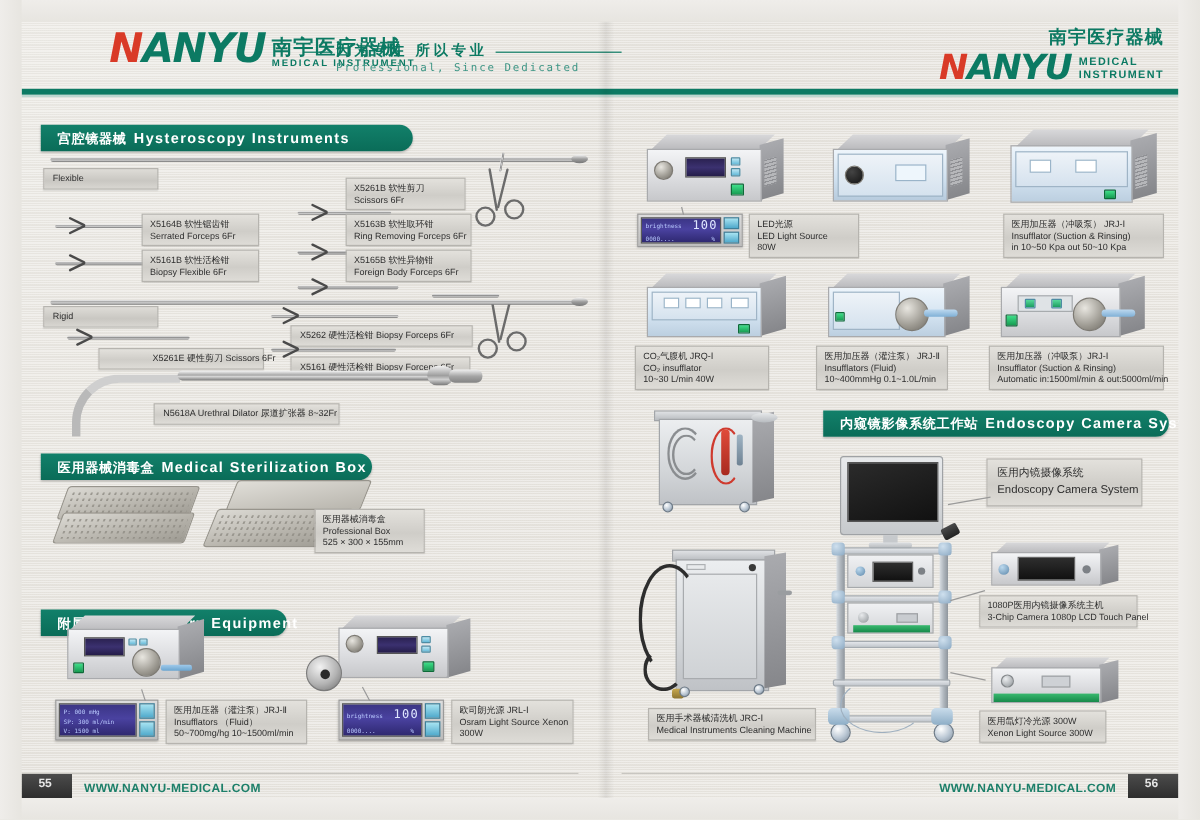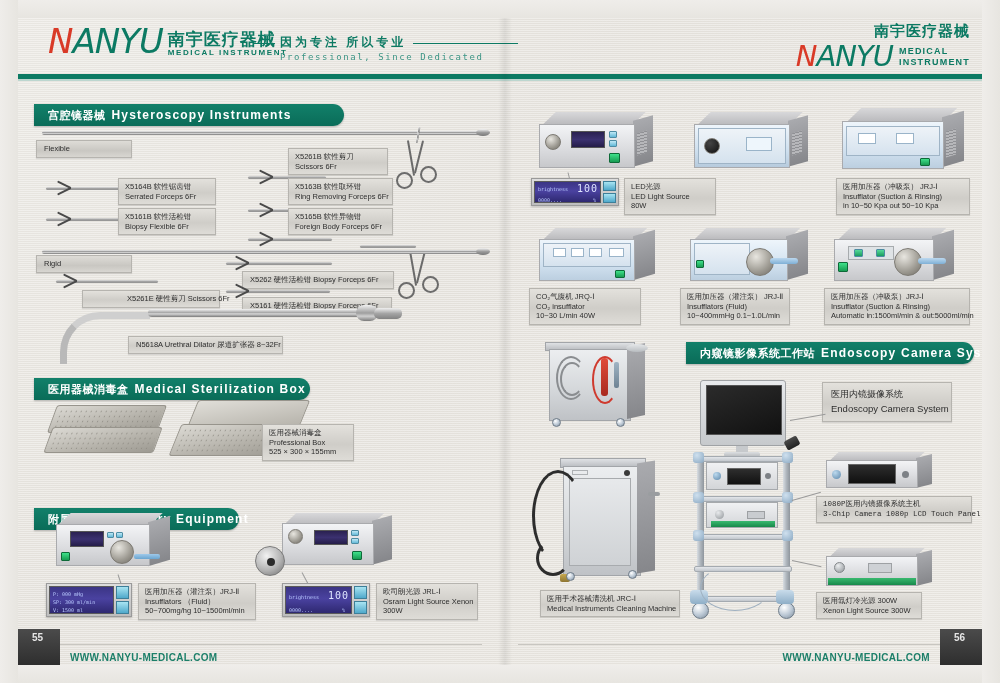--- a/index.html
+++ b/index.html
@@ -47,8 +47,8 @@
   .logo-left { position: absolute; left: 30px; top: 6px; }
   .logo-word {
     font-family: "DejaVu Sans", sans-serif;
-    font-size: 34px; font-weight: normal; font-style: italic;
-    letter-spacing: -1px; line-height: 1;
+    font-size: 34px; font-weight: bold; font-style: italic;
+    letter-spacing: -1px; line-height: 1; margin-left: 43px;
   }
   .ltr-n1 { color: #d93a27; }
   .ltr-rest { color: #0c7a63; }

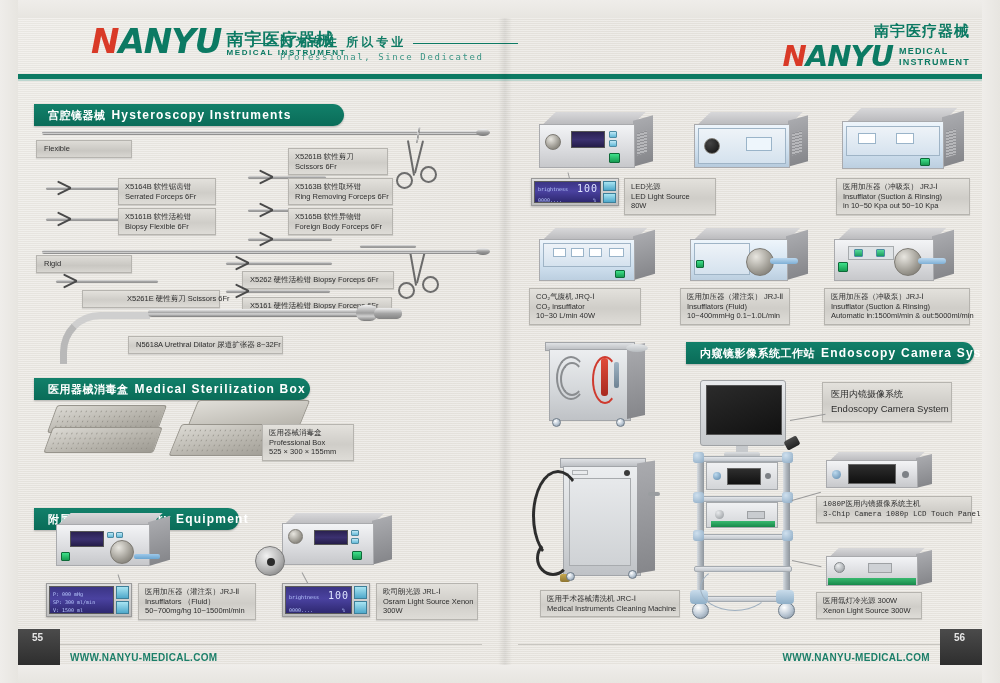--- a/index.html
+++ b/index.html
@@ -711,7 +711,7 @@
     <div style="position:absolute; left:10px; top:18px; width:9px; height:9px; border-radius:50%; background:radial-gradient(circle at 35% 30%,#bcd9ee,#5c87aa);"></div>
     <div style="position:absolute; left:80px; top:19px; width:7px; height:7px; border-radius:50%; background:#7d8186;"></div>
   </div>
-  <div class="cap" style="left:816px; top:496px; width:156px;font-family:Liberation Mono, monospace;">
+  <div class="cap" style="left:816px; top:496px; width:132px;">
     <div class="l1">1080P医用内镜摄像系统主机</div>
     <div class="l2">3-Chip Camera 1080p LCD Touch Panel</div>
   </div>

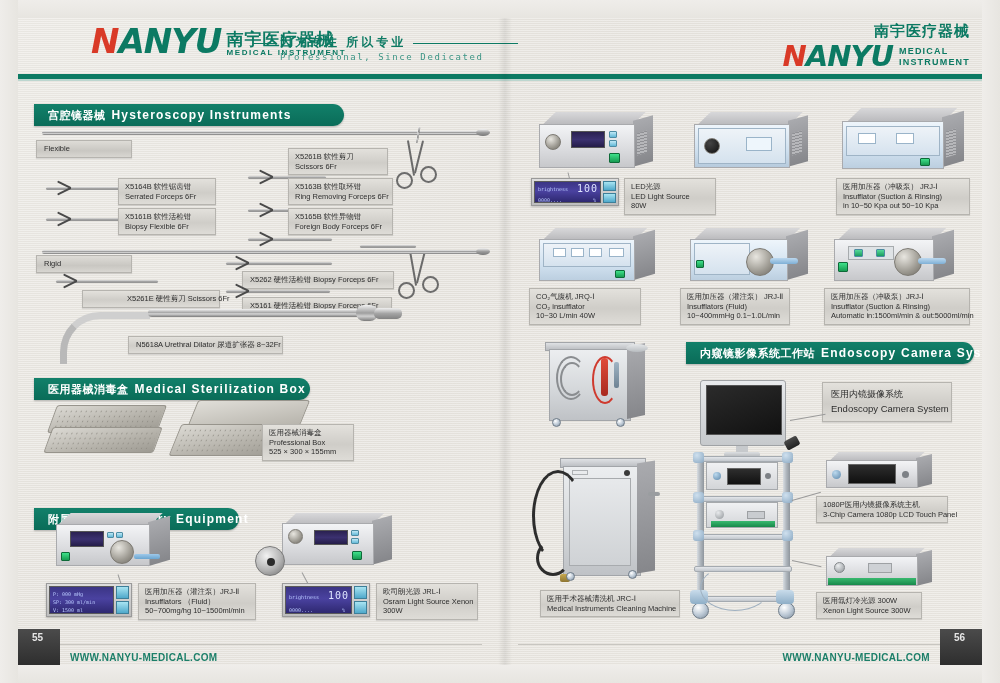--- a/index.html
+++ b/index.html
@@ -251,7 +251,7 @@
 
   
   .foot-bar {
-    position: absolute; bottom: 18px; height: 36px;
+    position: absolute; bottom: 18px; height: 20px;
     background: linear-gradient(180deg,#4b4b4b,#2e2e2e);
   }
   .foot-l { left: 18px; width: 42px; }

